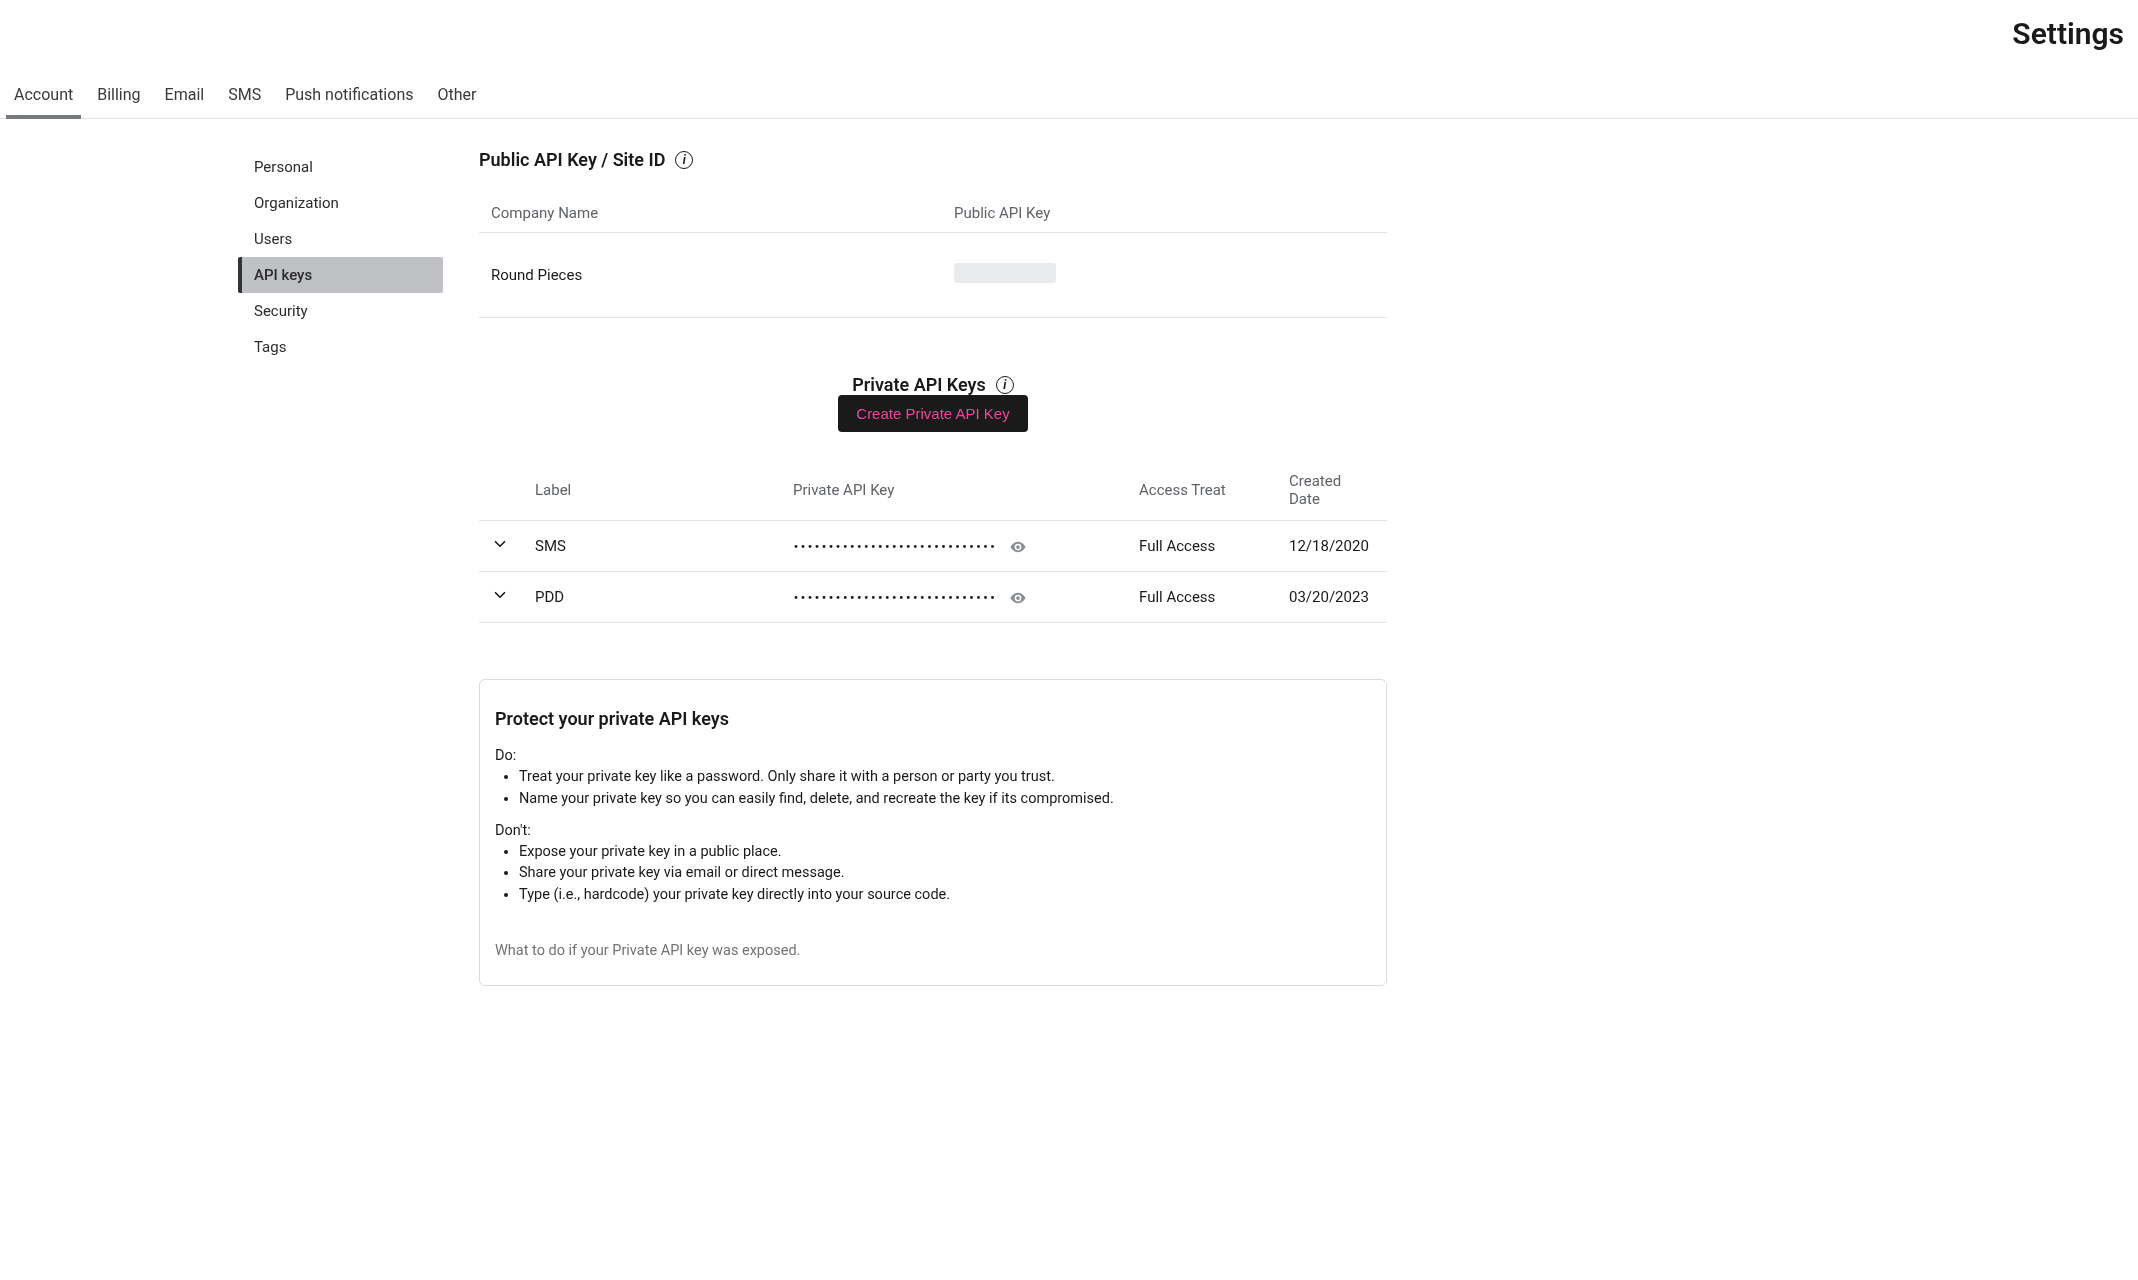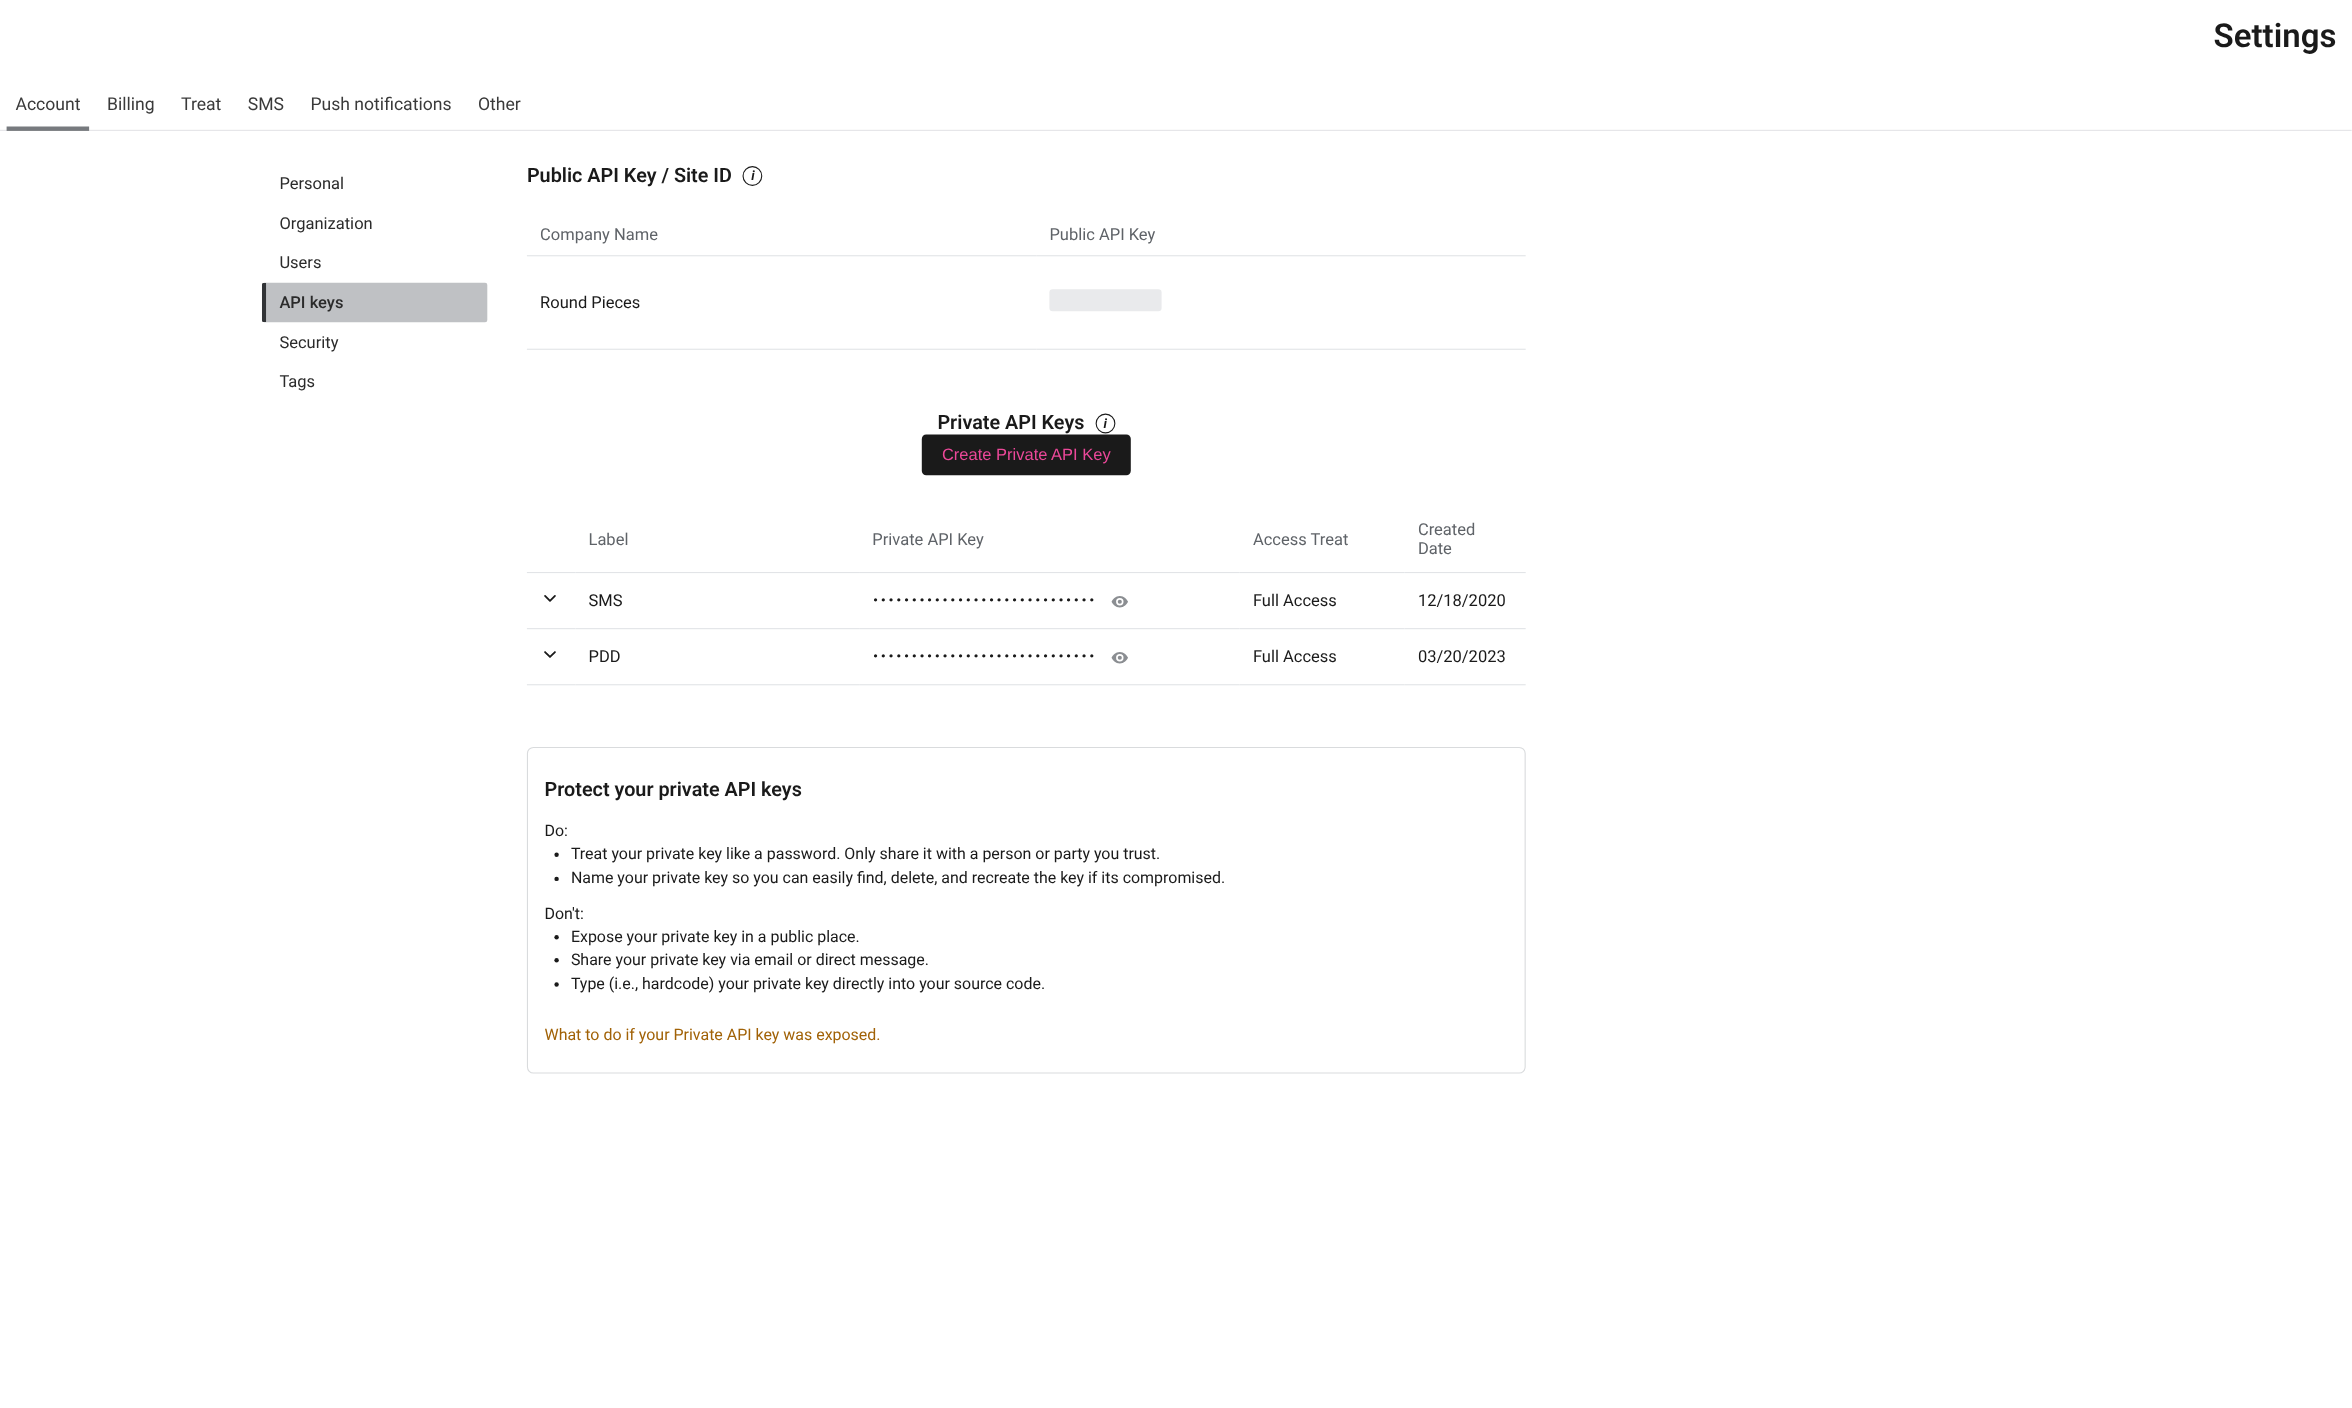--- a/index.html
+++ b/index.html
@@ -214,7 +214,7 @@
   <nav class="topnav" id="topnav">
       <div class="tab active">Account</div>
       <div class="tab">Billing</div>
-      <div class="tab">Treat</div>
+      <div class="tab">Email</div>
       <div class="tab">SMS</div>
       <div class="tab">Push notifications</div>
       <div class="tab">Other</div>

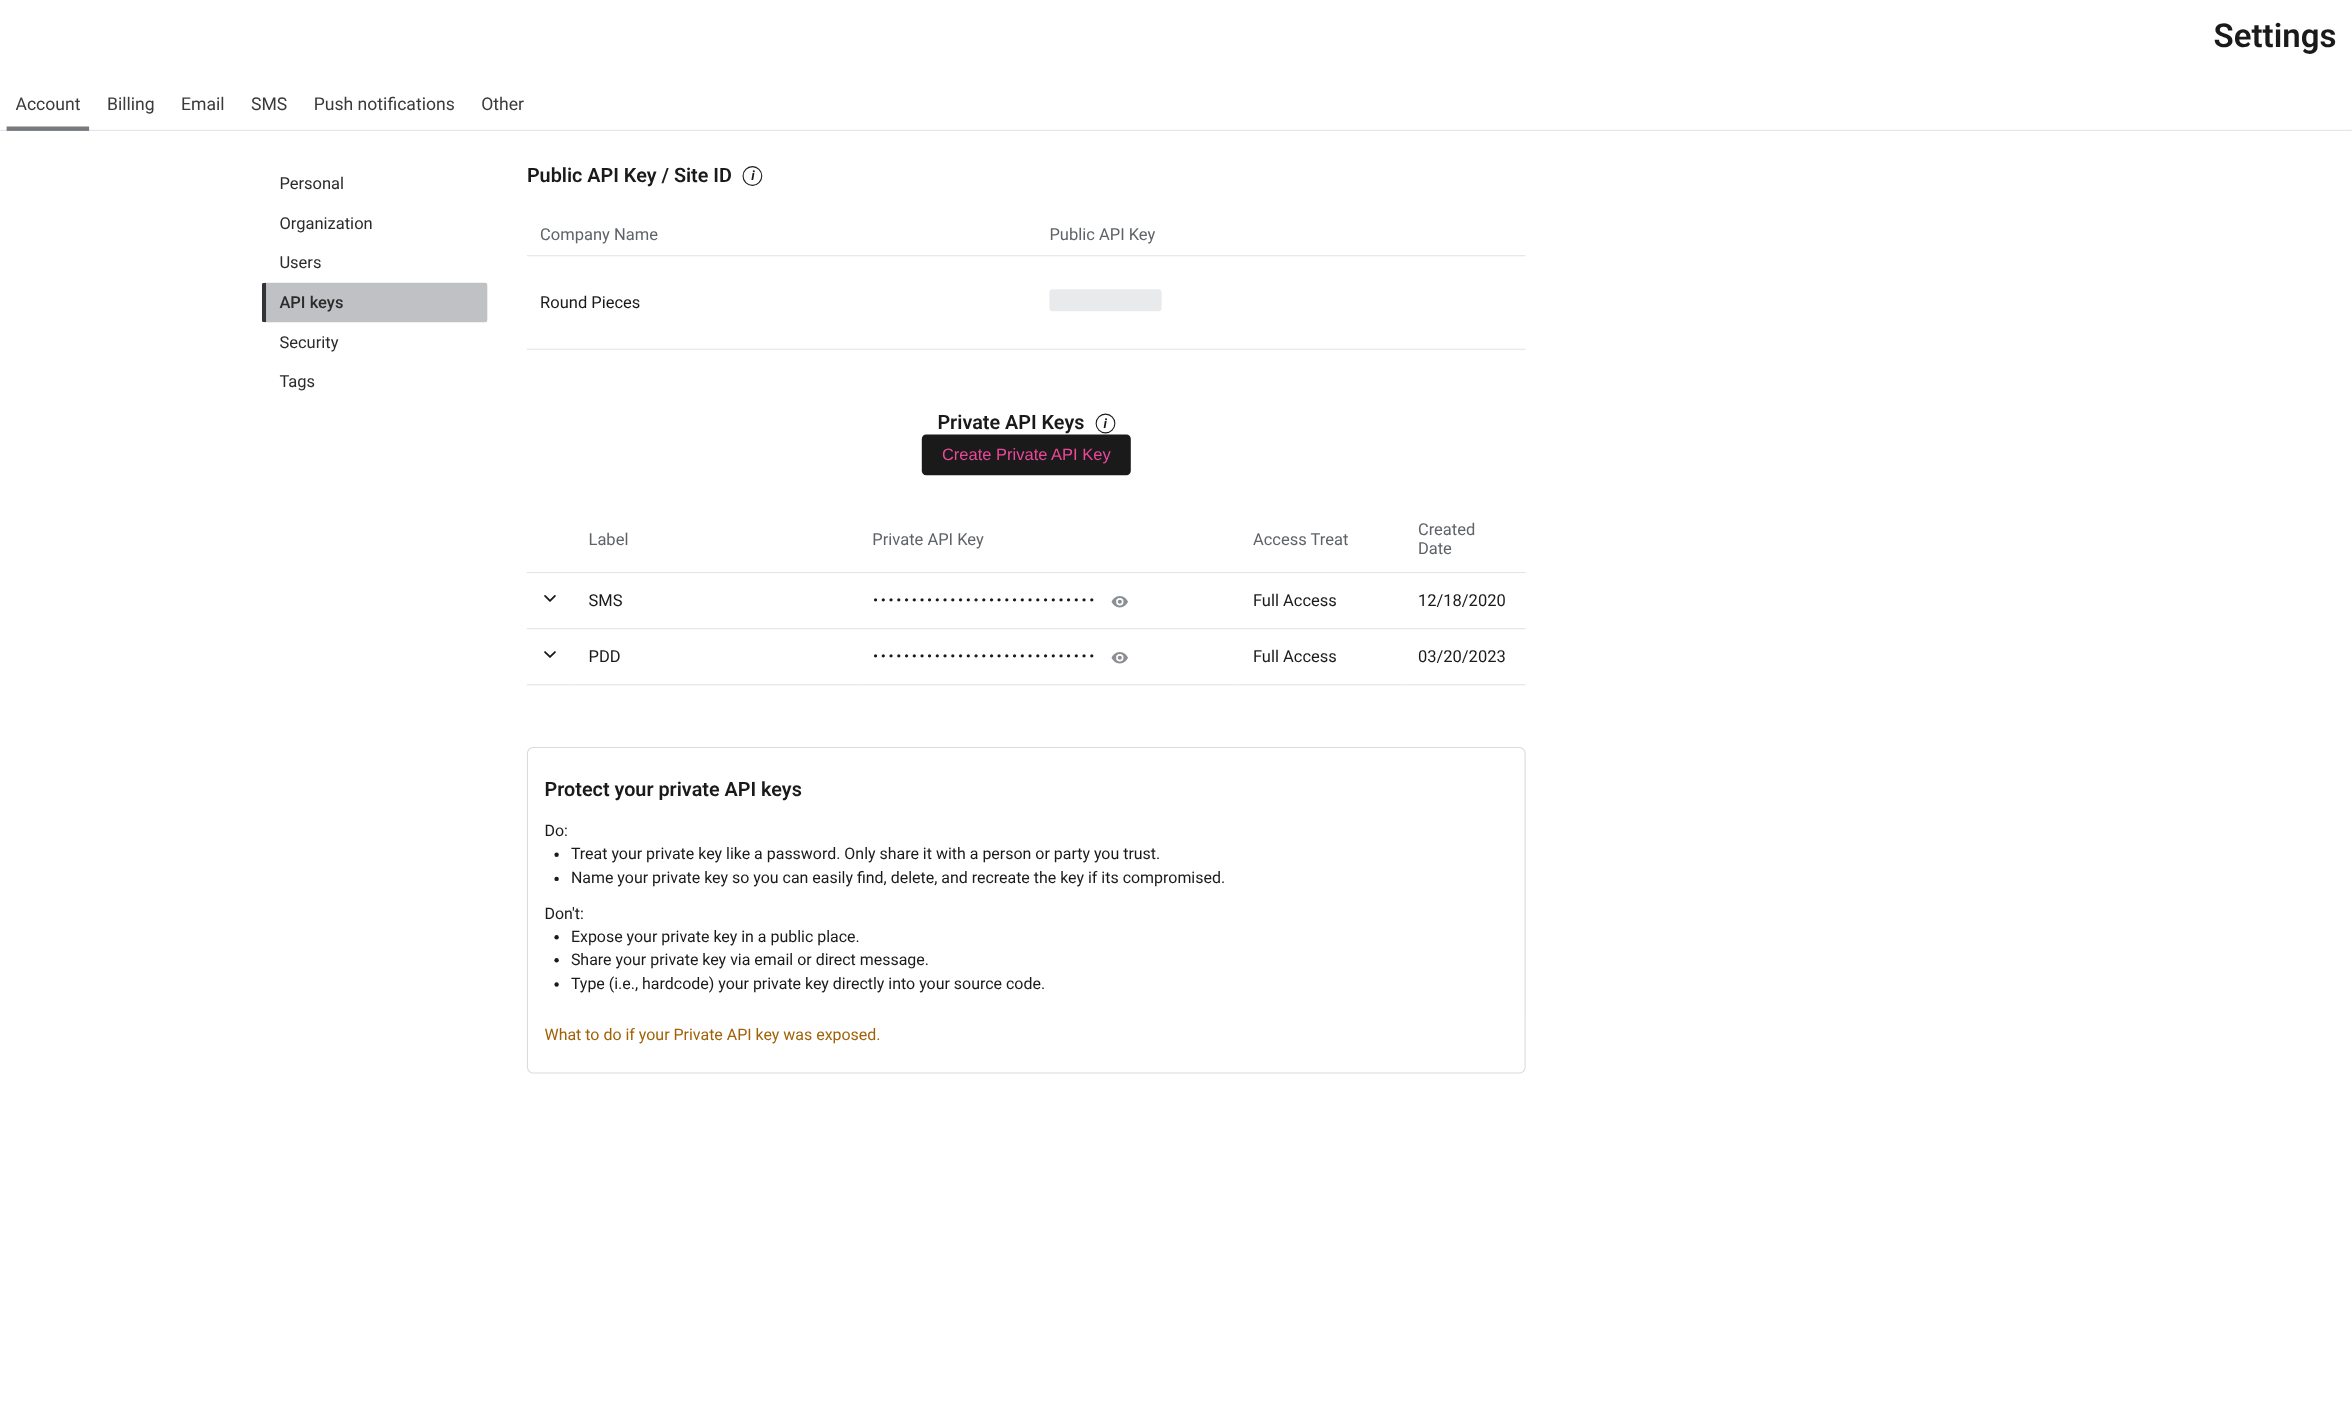--- a/index.html
+++ b/index.html
@@ -194,11 +194,11 @@
     line-height: 1.5;
   }
   .protect-box a {
-    color: #a16207;
+    color: #737373;
     text-decoration: none;
     font-size: 14.5px;
     display:inline-block;
-    margin-top: 14px;
+    margin-top: 24px;
   }
   .col-expand { width:44px; }
   .col-label { width: 258px; }

